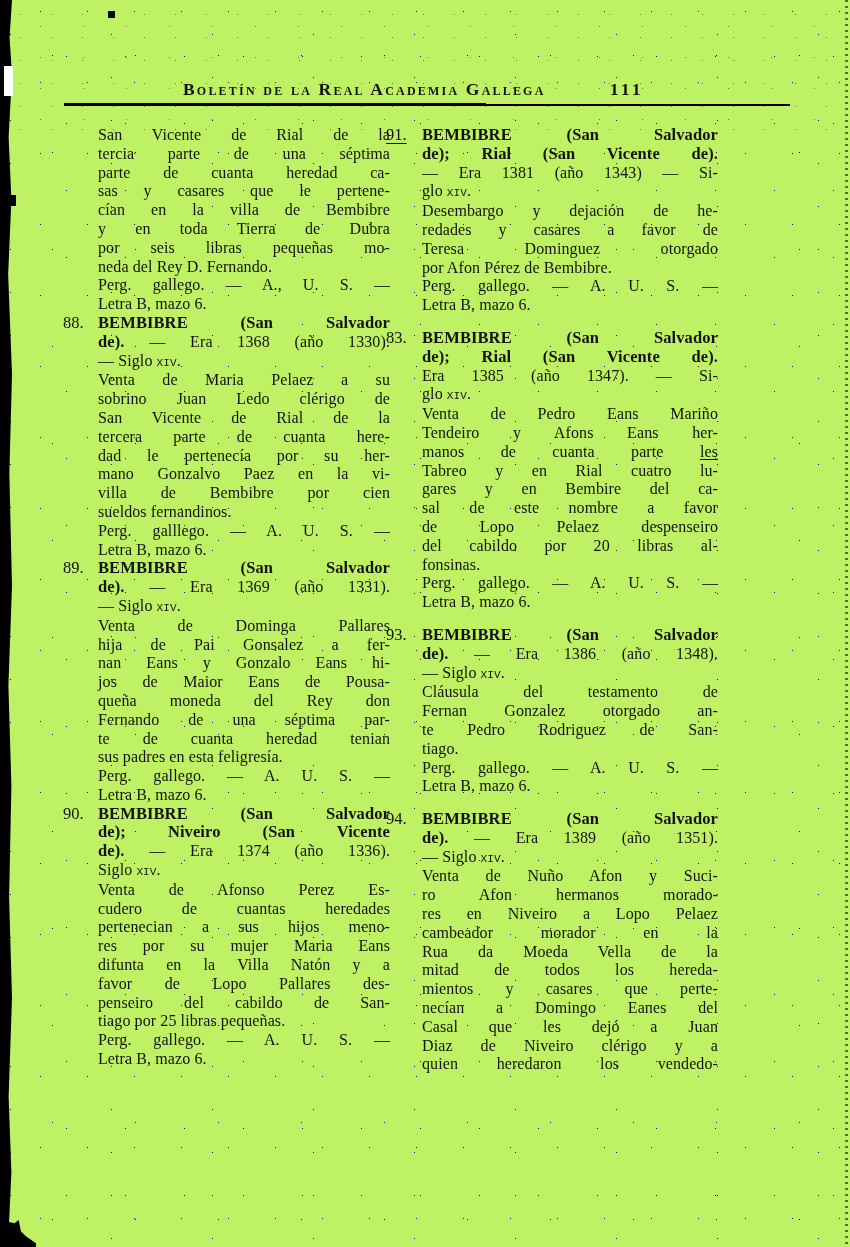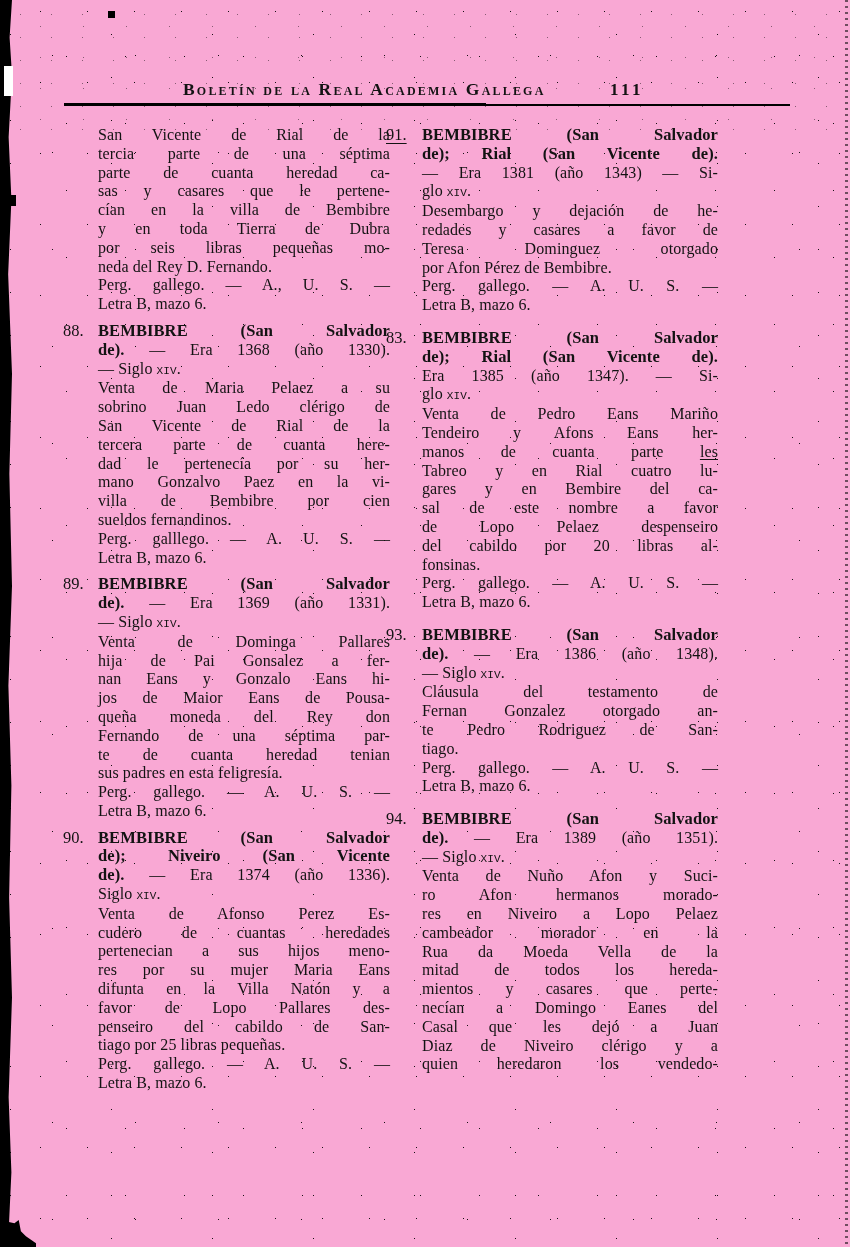--- a/index.html
+++ b/index.html
@@ -5,7 +5,7 @@
 <style>
   html,body{margin:0;padding:0;background:#ffffff;}
   .page{
-    position:relative;width:850px;height:1247px;background:#f9a8d4;overflow:hidden;
+    position:relative;width:850px;height:1247px;background:#bef264;overflow:hidden;
     font-family:"Liberation Serif","DejaVu Serif",serif;color:#131313;
   }
   

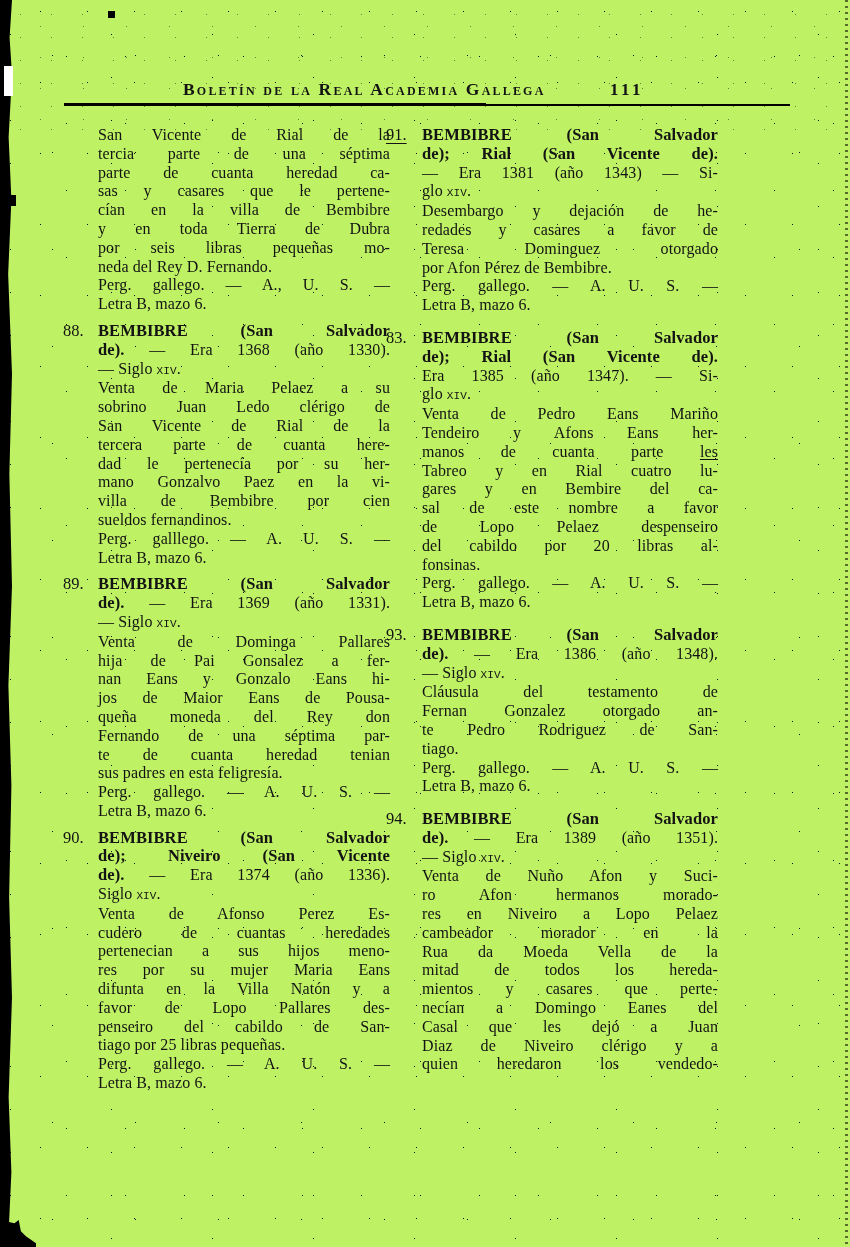--- a/index.html
+++ b/index.html
@@ -62,7 +62,7 @@
   .col-right{left:386px;width:332px;}
   .block{display:grid;grid-template-columns:35px 1fr;}
   .col-right .block{grid-template-columns:36px 1fr;}
-  .entry{margin-top:8px;}
+  .entry{}
   .col-right .entry{margin-top:14px;}
   .block:first-child{margin-top:0;}
   .num{font-weight:normal;font-size:16.5px;line-height:18.8px;}

